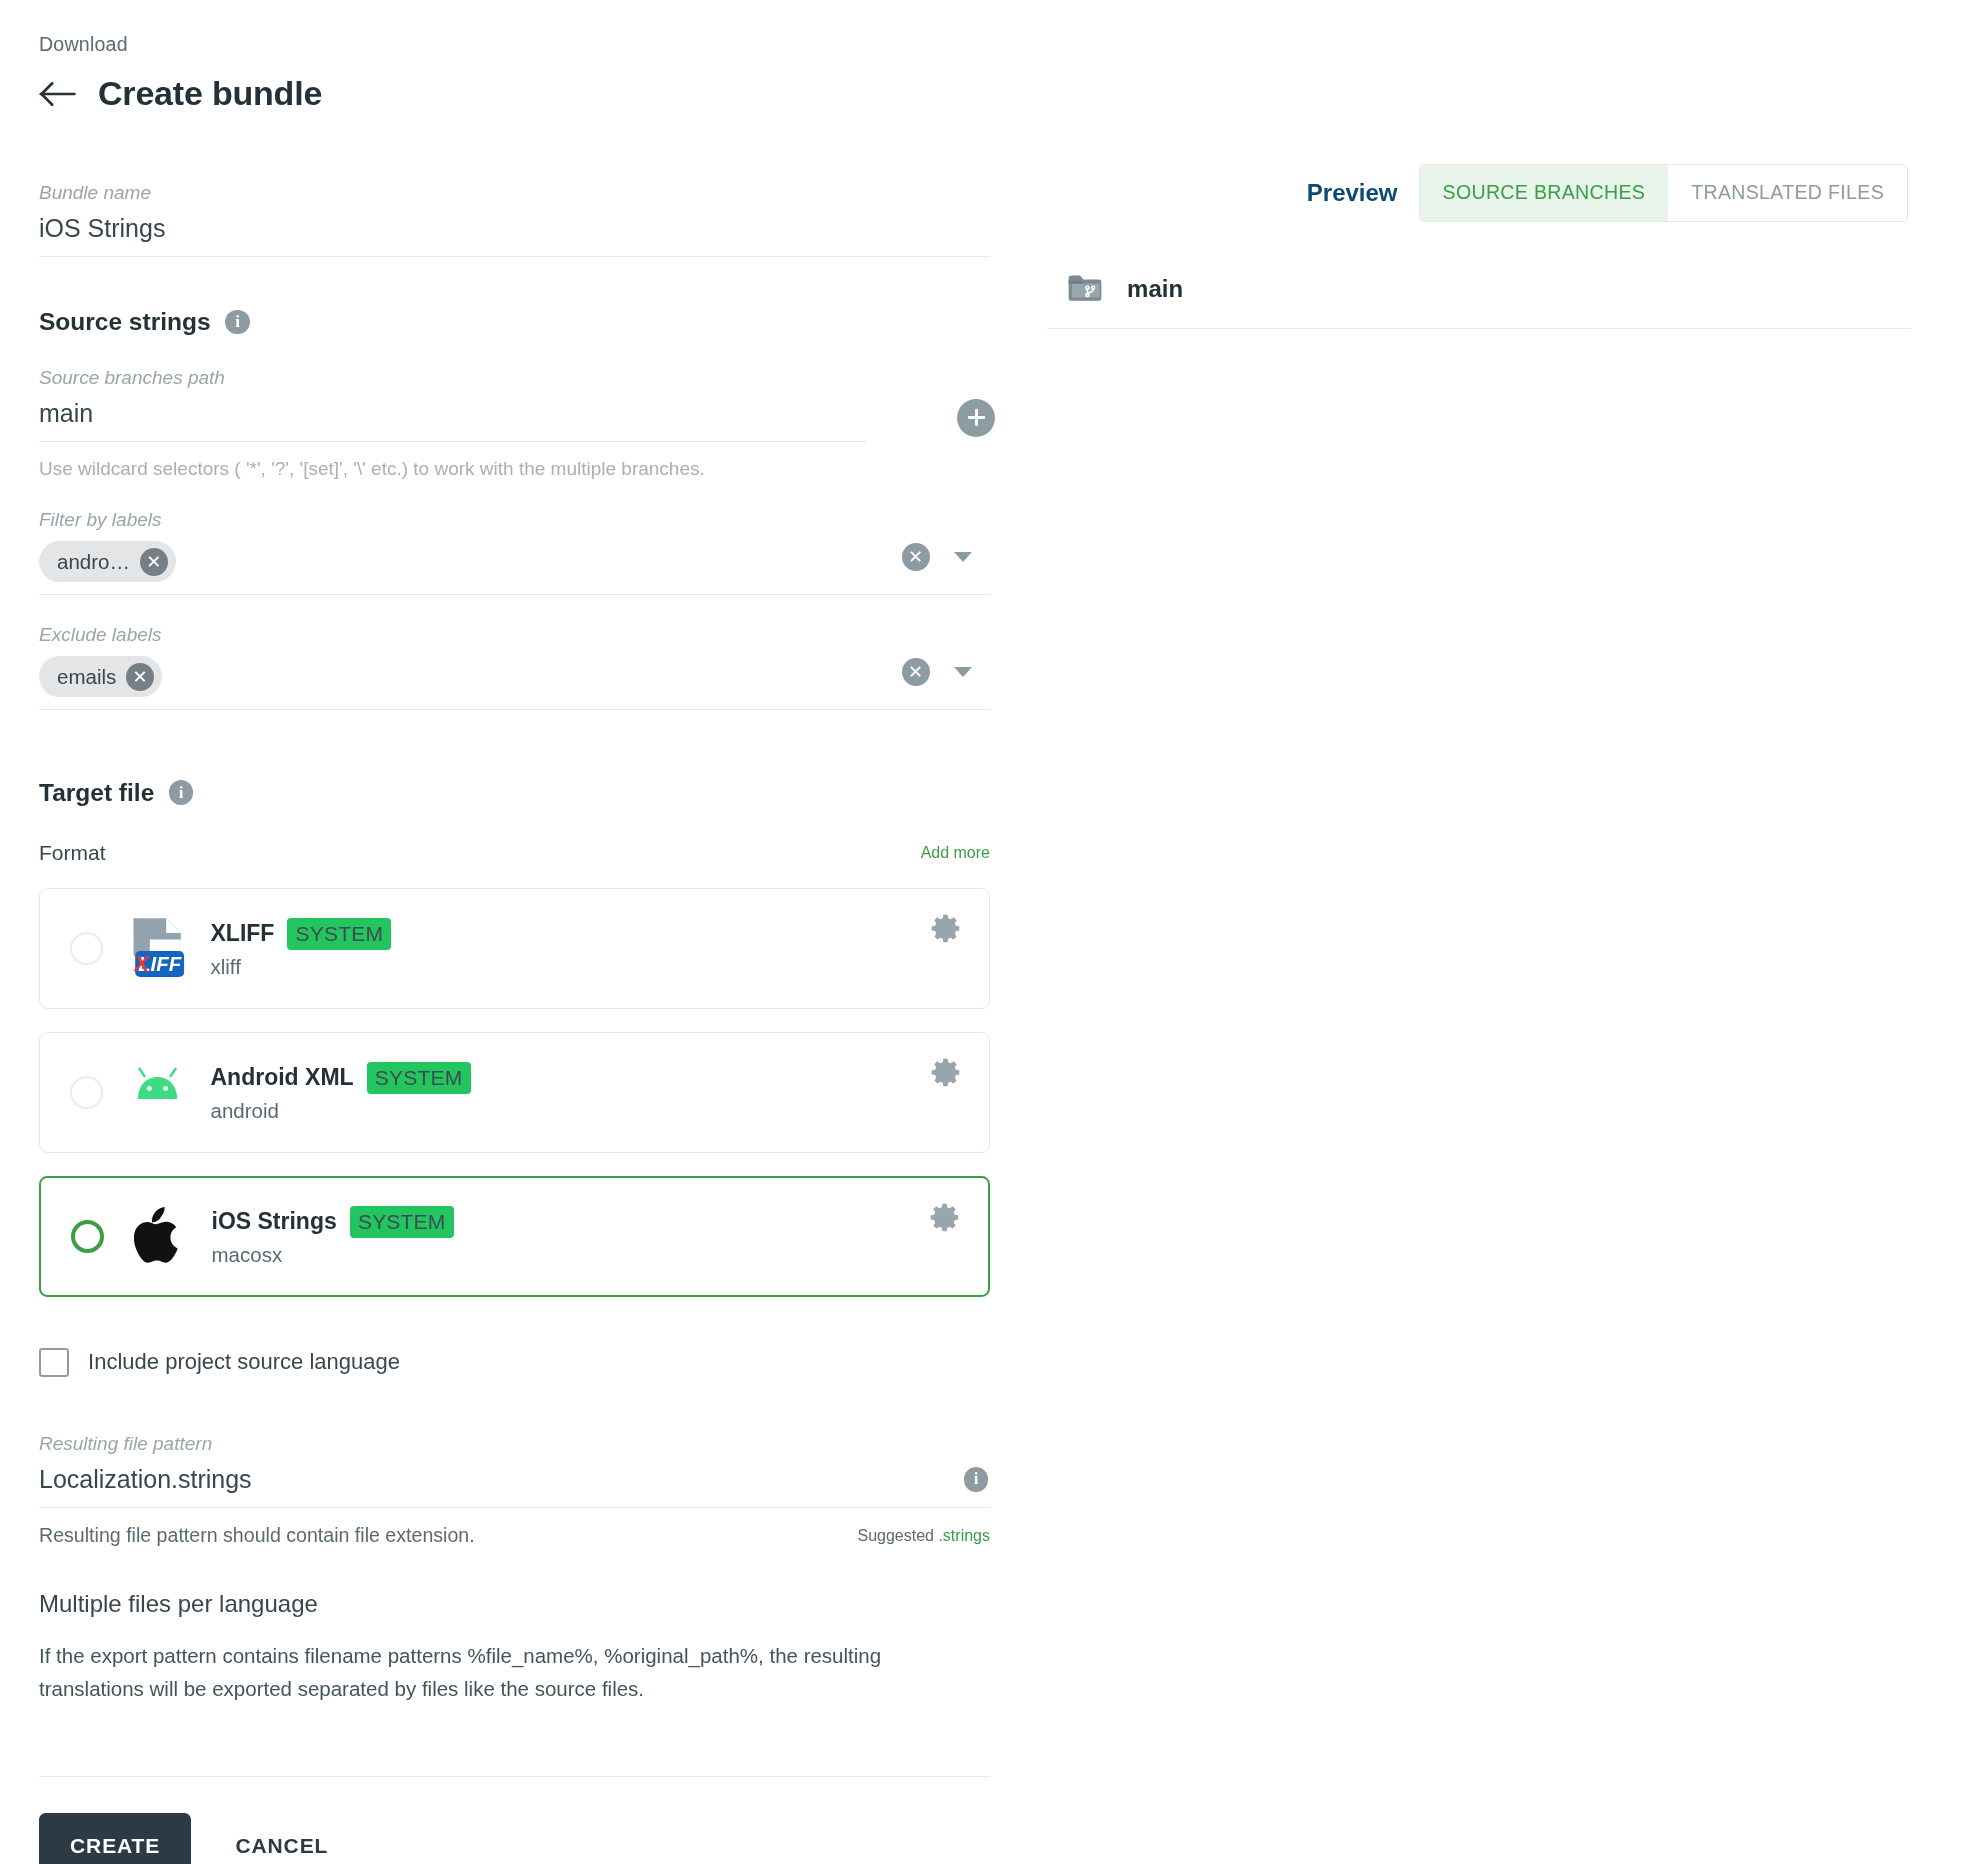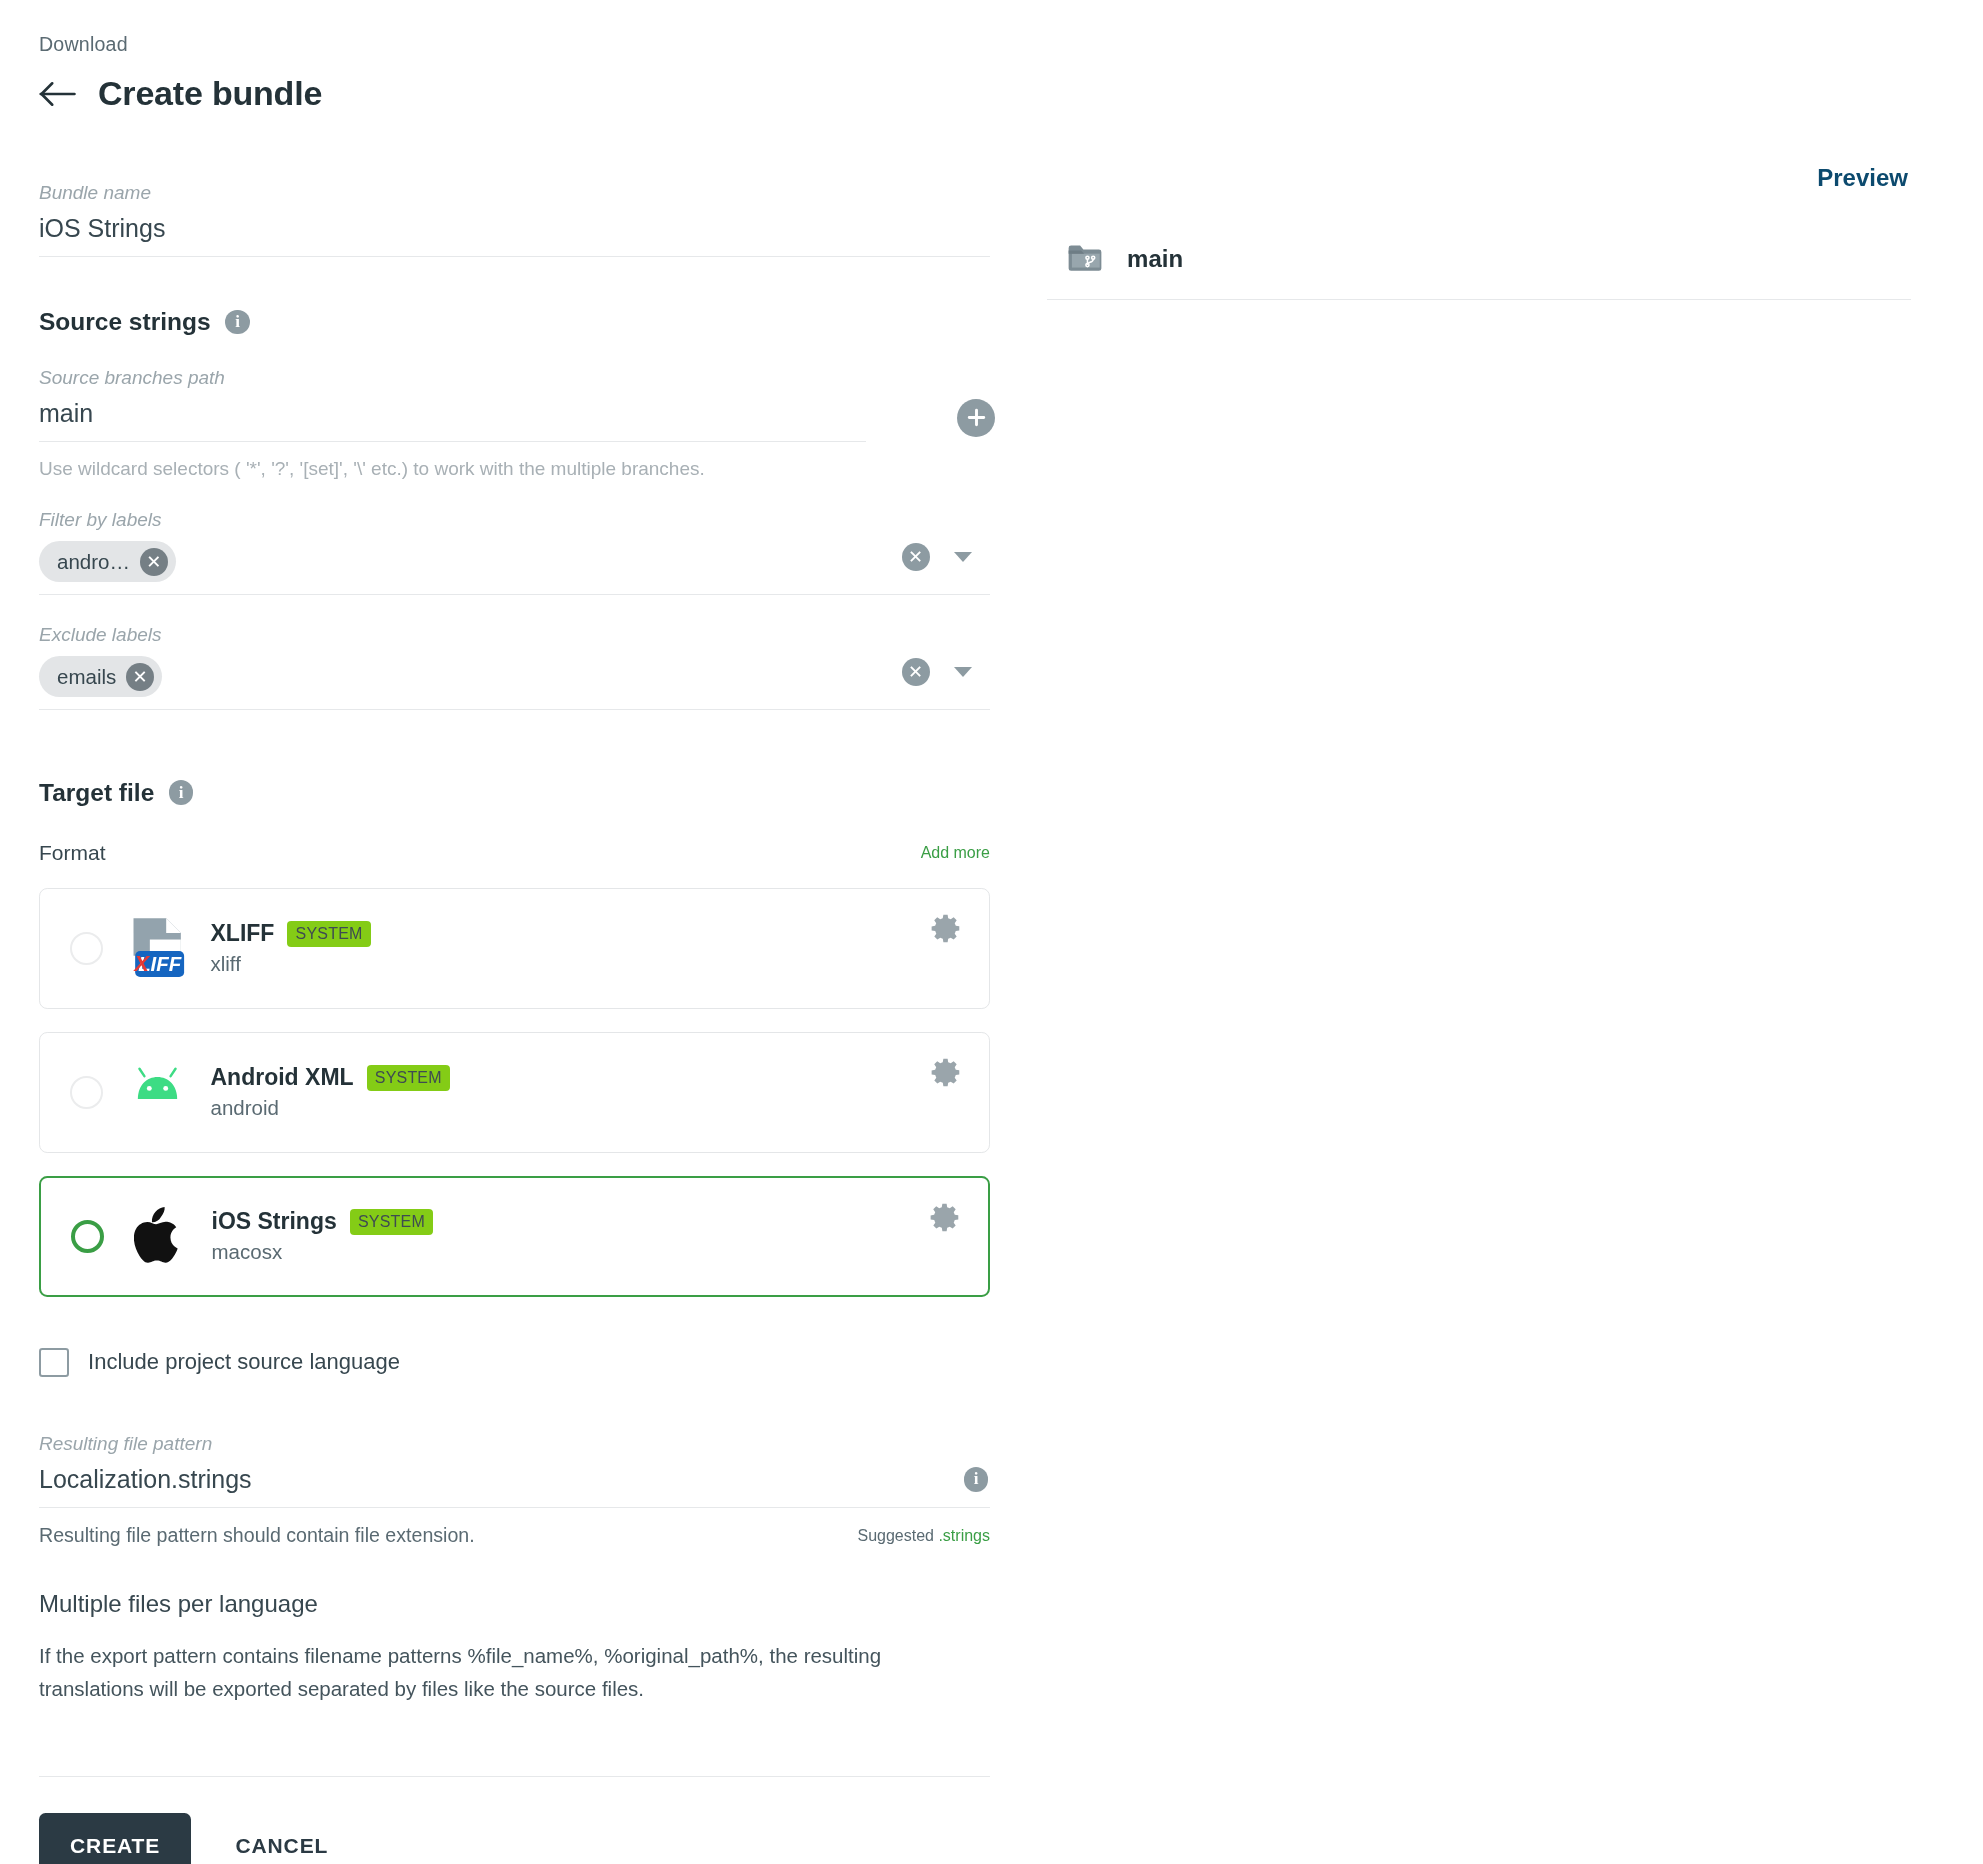--- a/index.html
+++ b/index.html
@@ -447,6 +447,10 @@
   <div class="right-col">
     <div class="preview-head">
       <span class="preview-title">Preview</span>
+      <span class="seg">
+        <span class="seg-btn active">SOURCE BRANCHES</span>
+        <span class="seg-btn">TRANSLATED FILES</span>
+      </span>
     </div>
 
     <div class="tree">

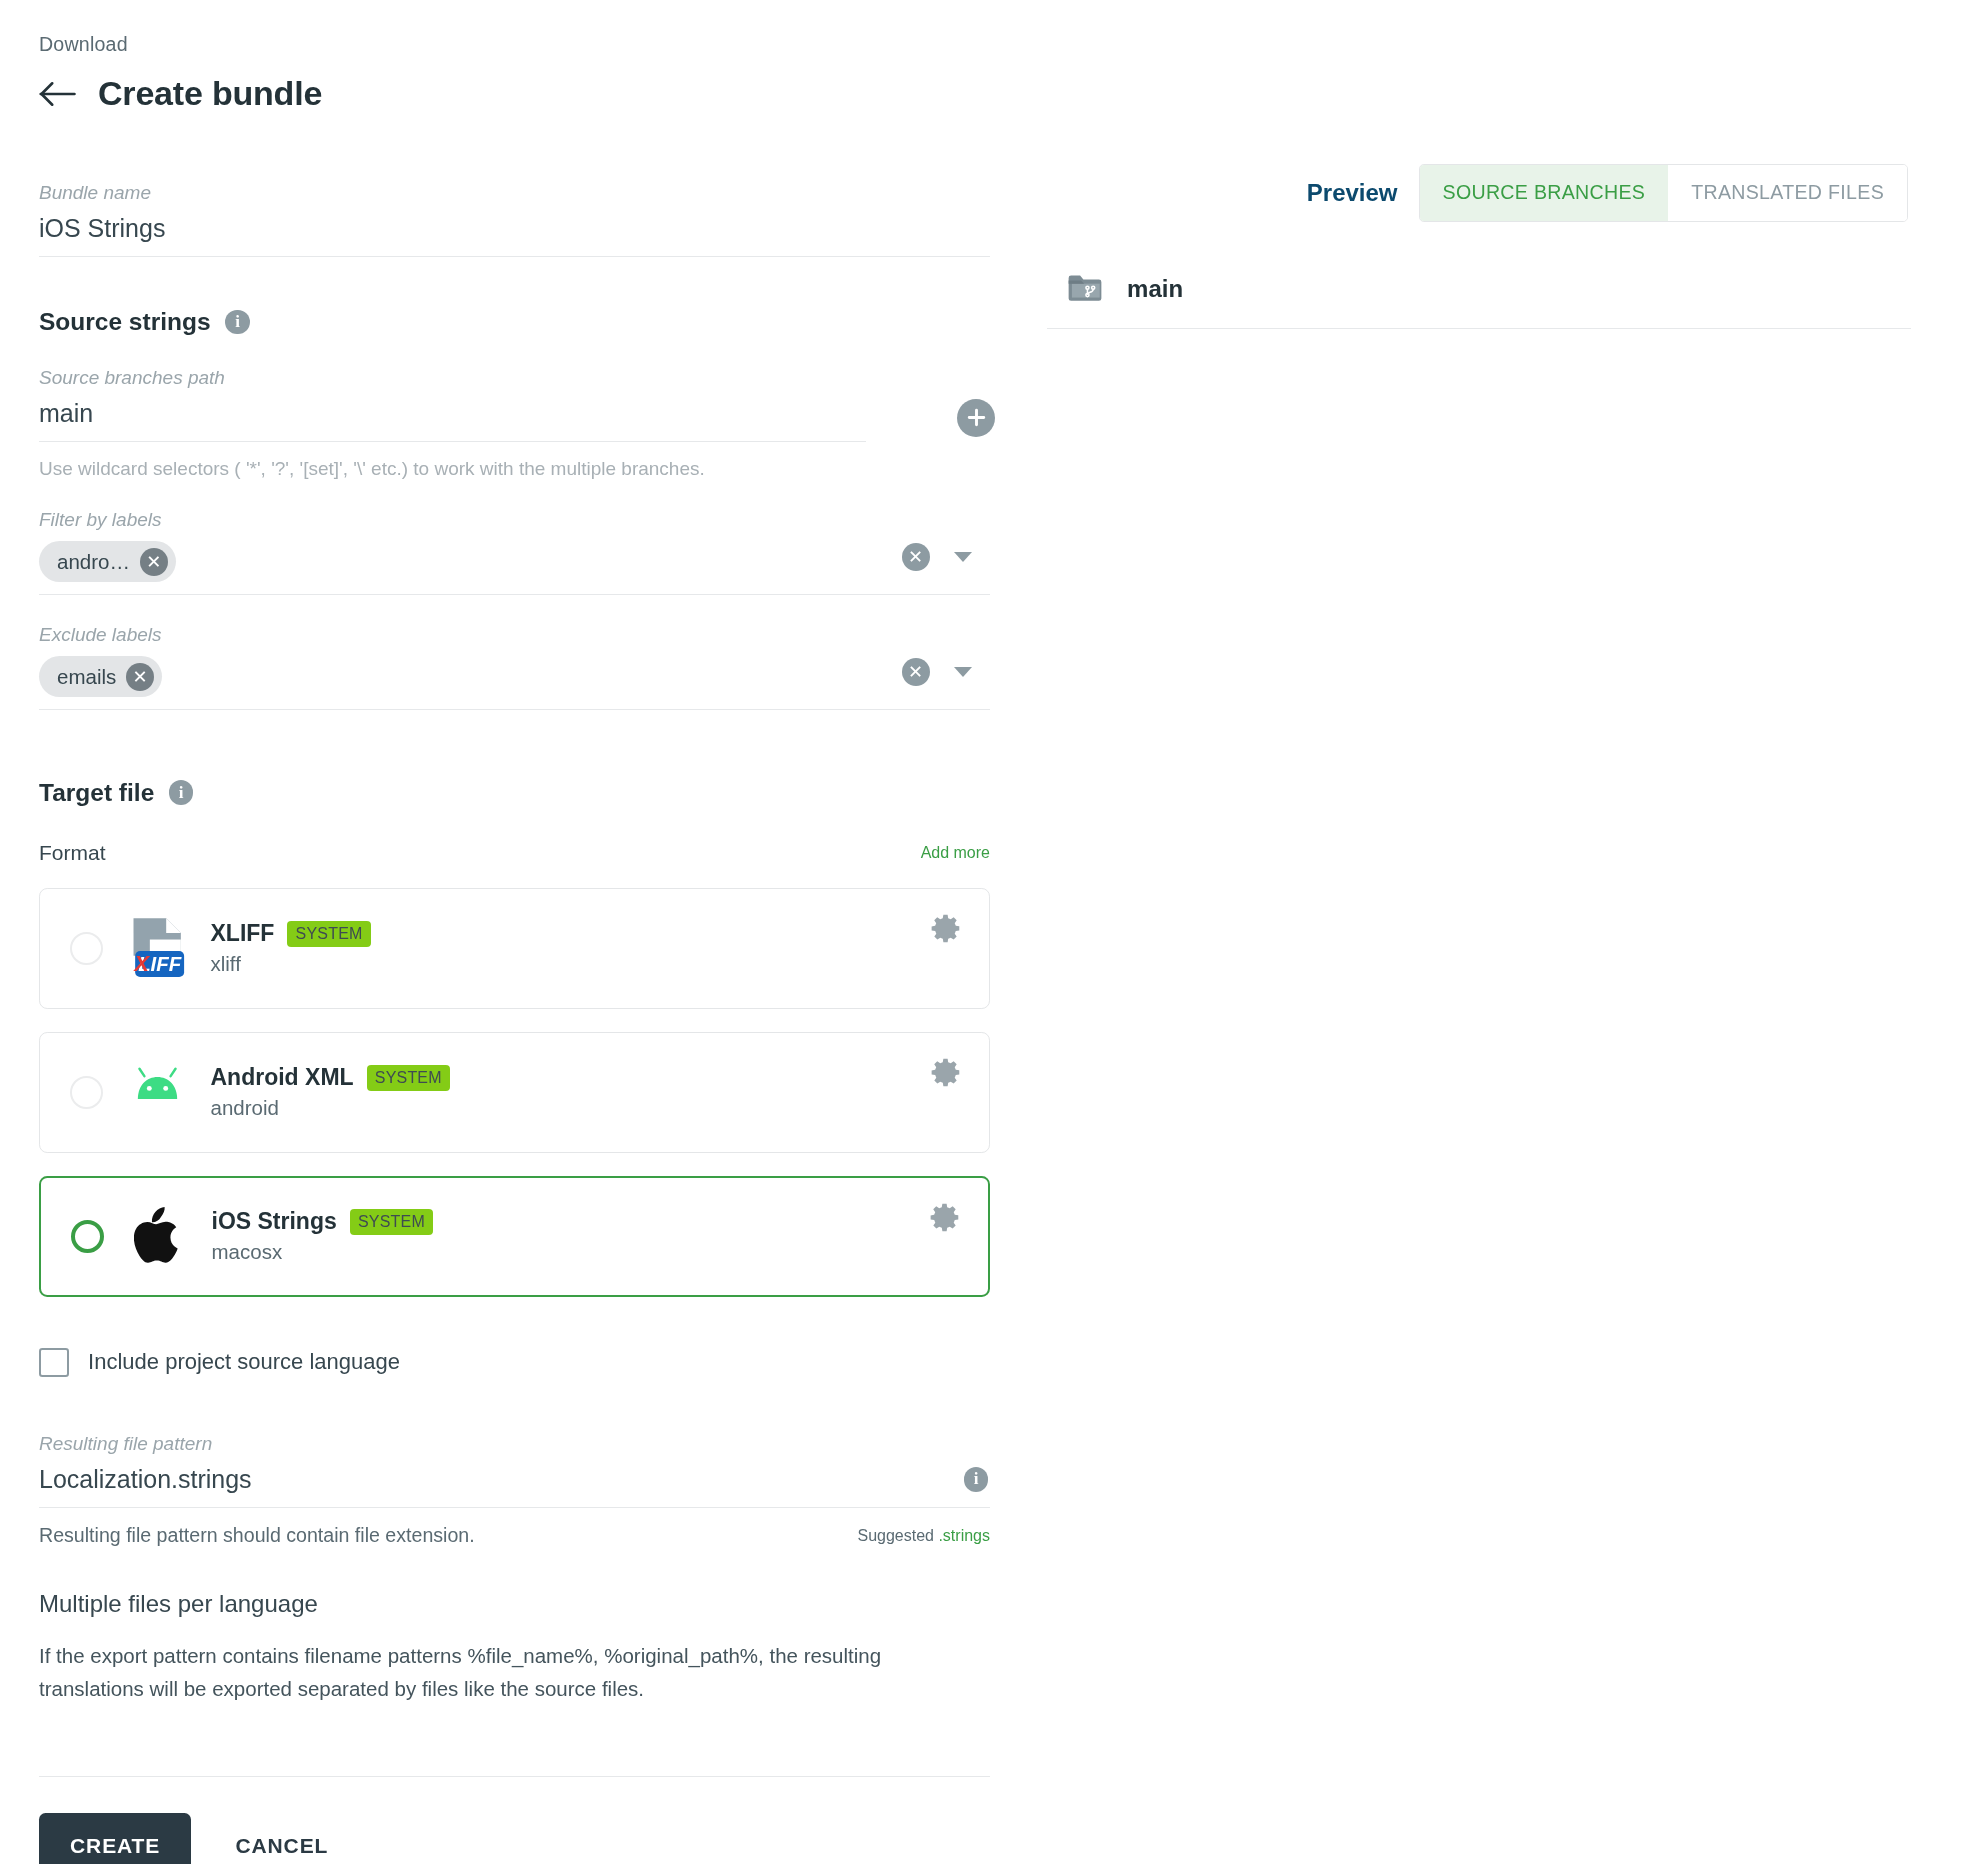--- a/index.html
+++ b/index.html
@@ -167,8 +167,8 @@
   .fmt-name-row { display:flex; align-items:center; gap: 13px; }
   .fmt-name { font-size: 23px; font-weight:bold; color:#243238; }
   .sys-badge {
-    background:#84cc16; color:#3e4b52;
-    font-size: 16px; border-radius: 4.1px;
+    background:#22c55e; color:#3e4b52;
+    font-size: 21px; border-radius: 4.1px;
     padding: 4.1px 8.2px; letter-spacing: 0.2px; text-align: center;
   }
   .fmt-sub { font-size: 20.5px; color:#5a6a72; }

